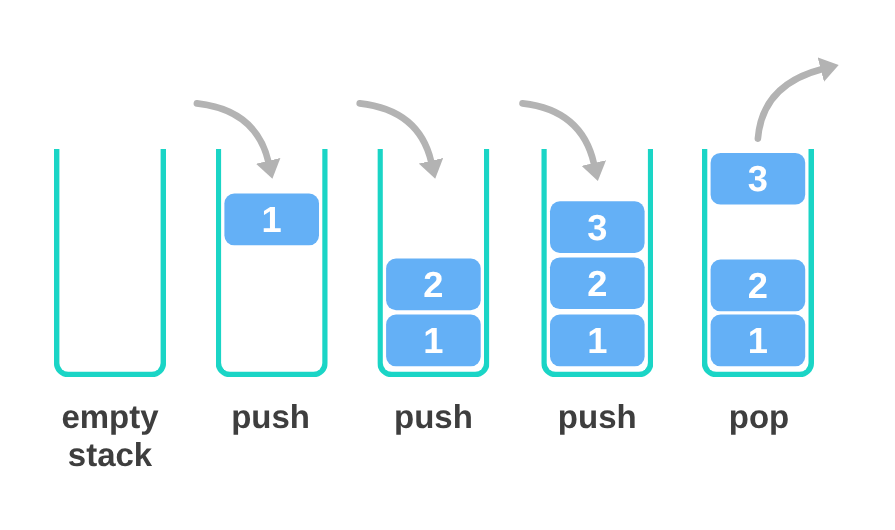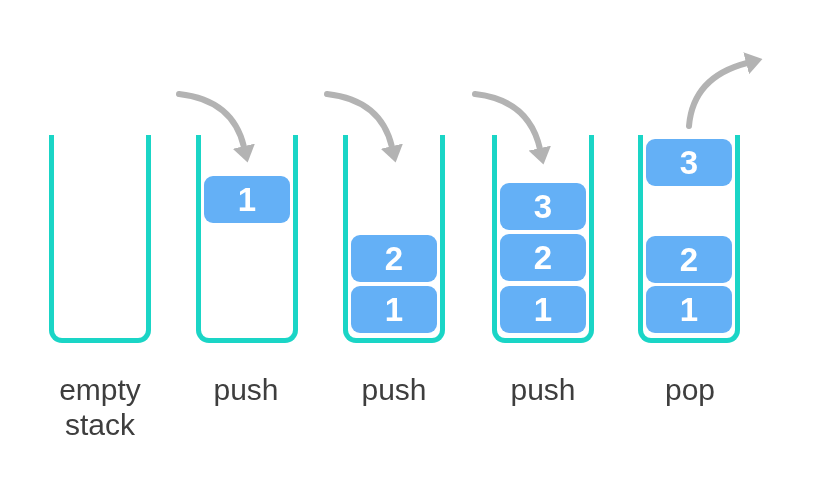--- a/index.html
+++ b/index.html
@@ -55,12 +55,12 @@
   }
   .op-label {
     position: absolute;
-    top: 372px;
+    top: 362px;
     width: 130px;
     text-align: center;
     color: #3e3e3e;
     font-size: 30px;
-    font-weight: 400;
+    font-weight: 700;
     line-height: 35px;
   }
   .label-1 { left: 35px; }

